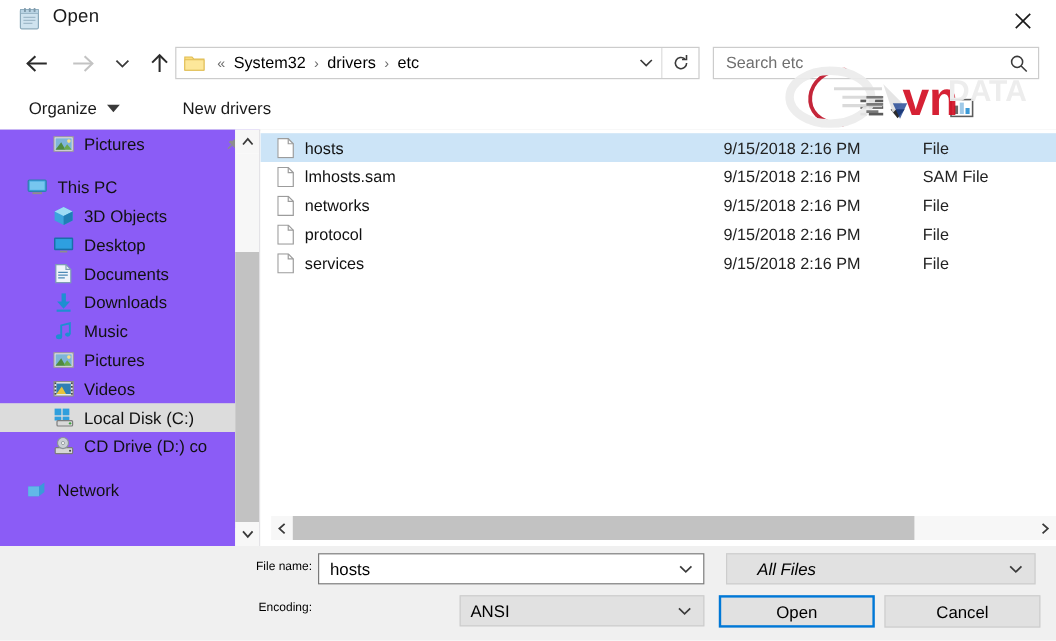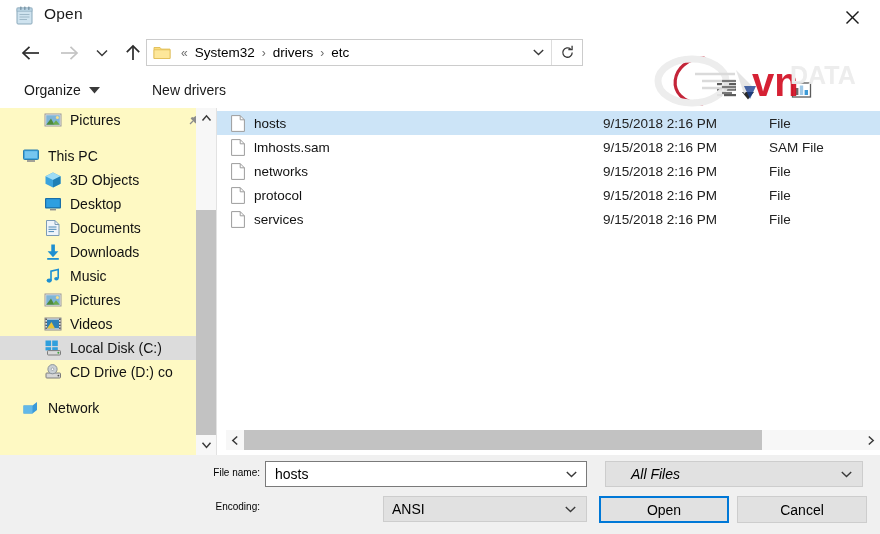--- a/index.html
+++ b/index.html
@@ -461,6 +461,15 @@
       </div>
     </div>
 
+    <div id="searchbox">
+      <input id="search-input" type="text" placeholder="Search etc" style="">
+      <span id="search-icon-wrap">
+        <svg width="16" height="16" viewBox="0 0 16 16">
+          <circle cx="6.6" cy="6.6" r="4.6" fill="none" stroke="#3a3a3a" stroke-width="1.3"></circle>
+          <line x1="10" y1="10" x2="14.6" y2="14.6" stroke="#3a3a3a" stroke-width="1.3"></line>
+        </svg>
+      </span>
+    </div>
   </div>
 
   <div id="cmdbar">

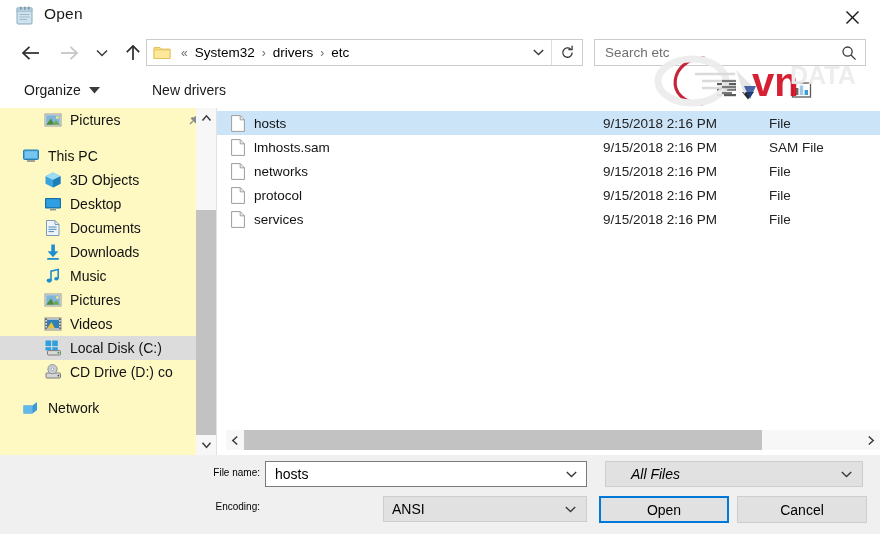--- a/index.html
+++ b/index.html
@@ -175,7 +175,7 @@
     position: absolute;
     left: 0; top: 108px;
     width: 216px; height: 347px;
-    background: #fef9c3;
+    background: #8b5cf6;
     overflow: hidden;
   }
   .tree-item {

